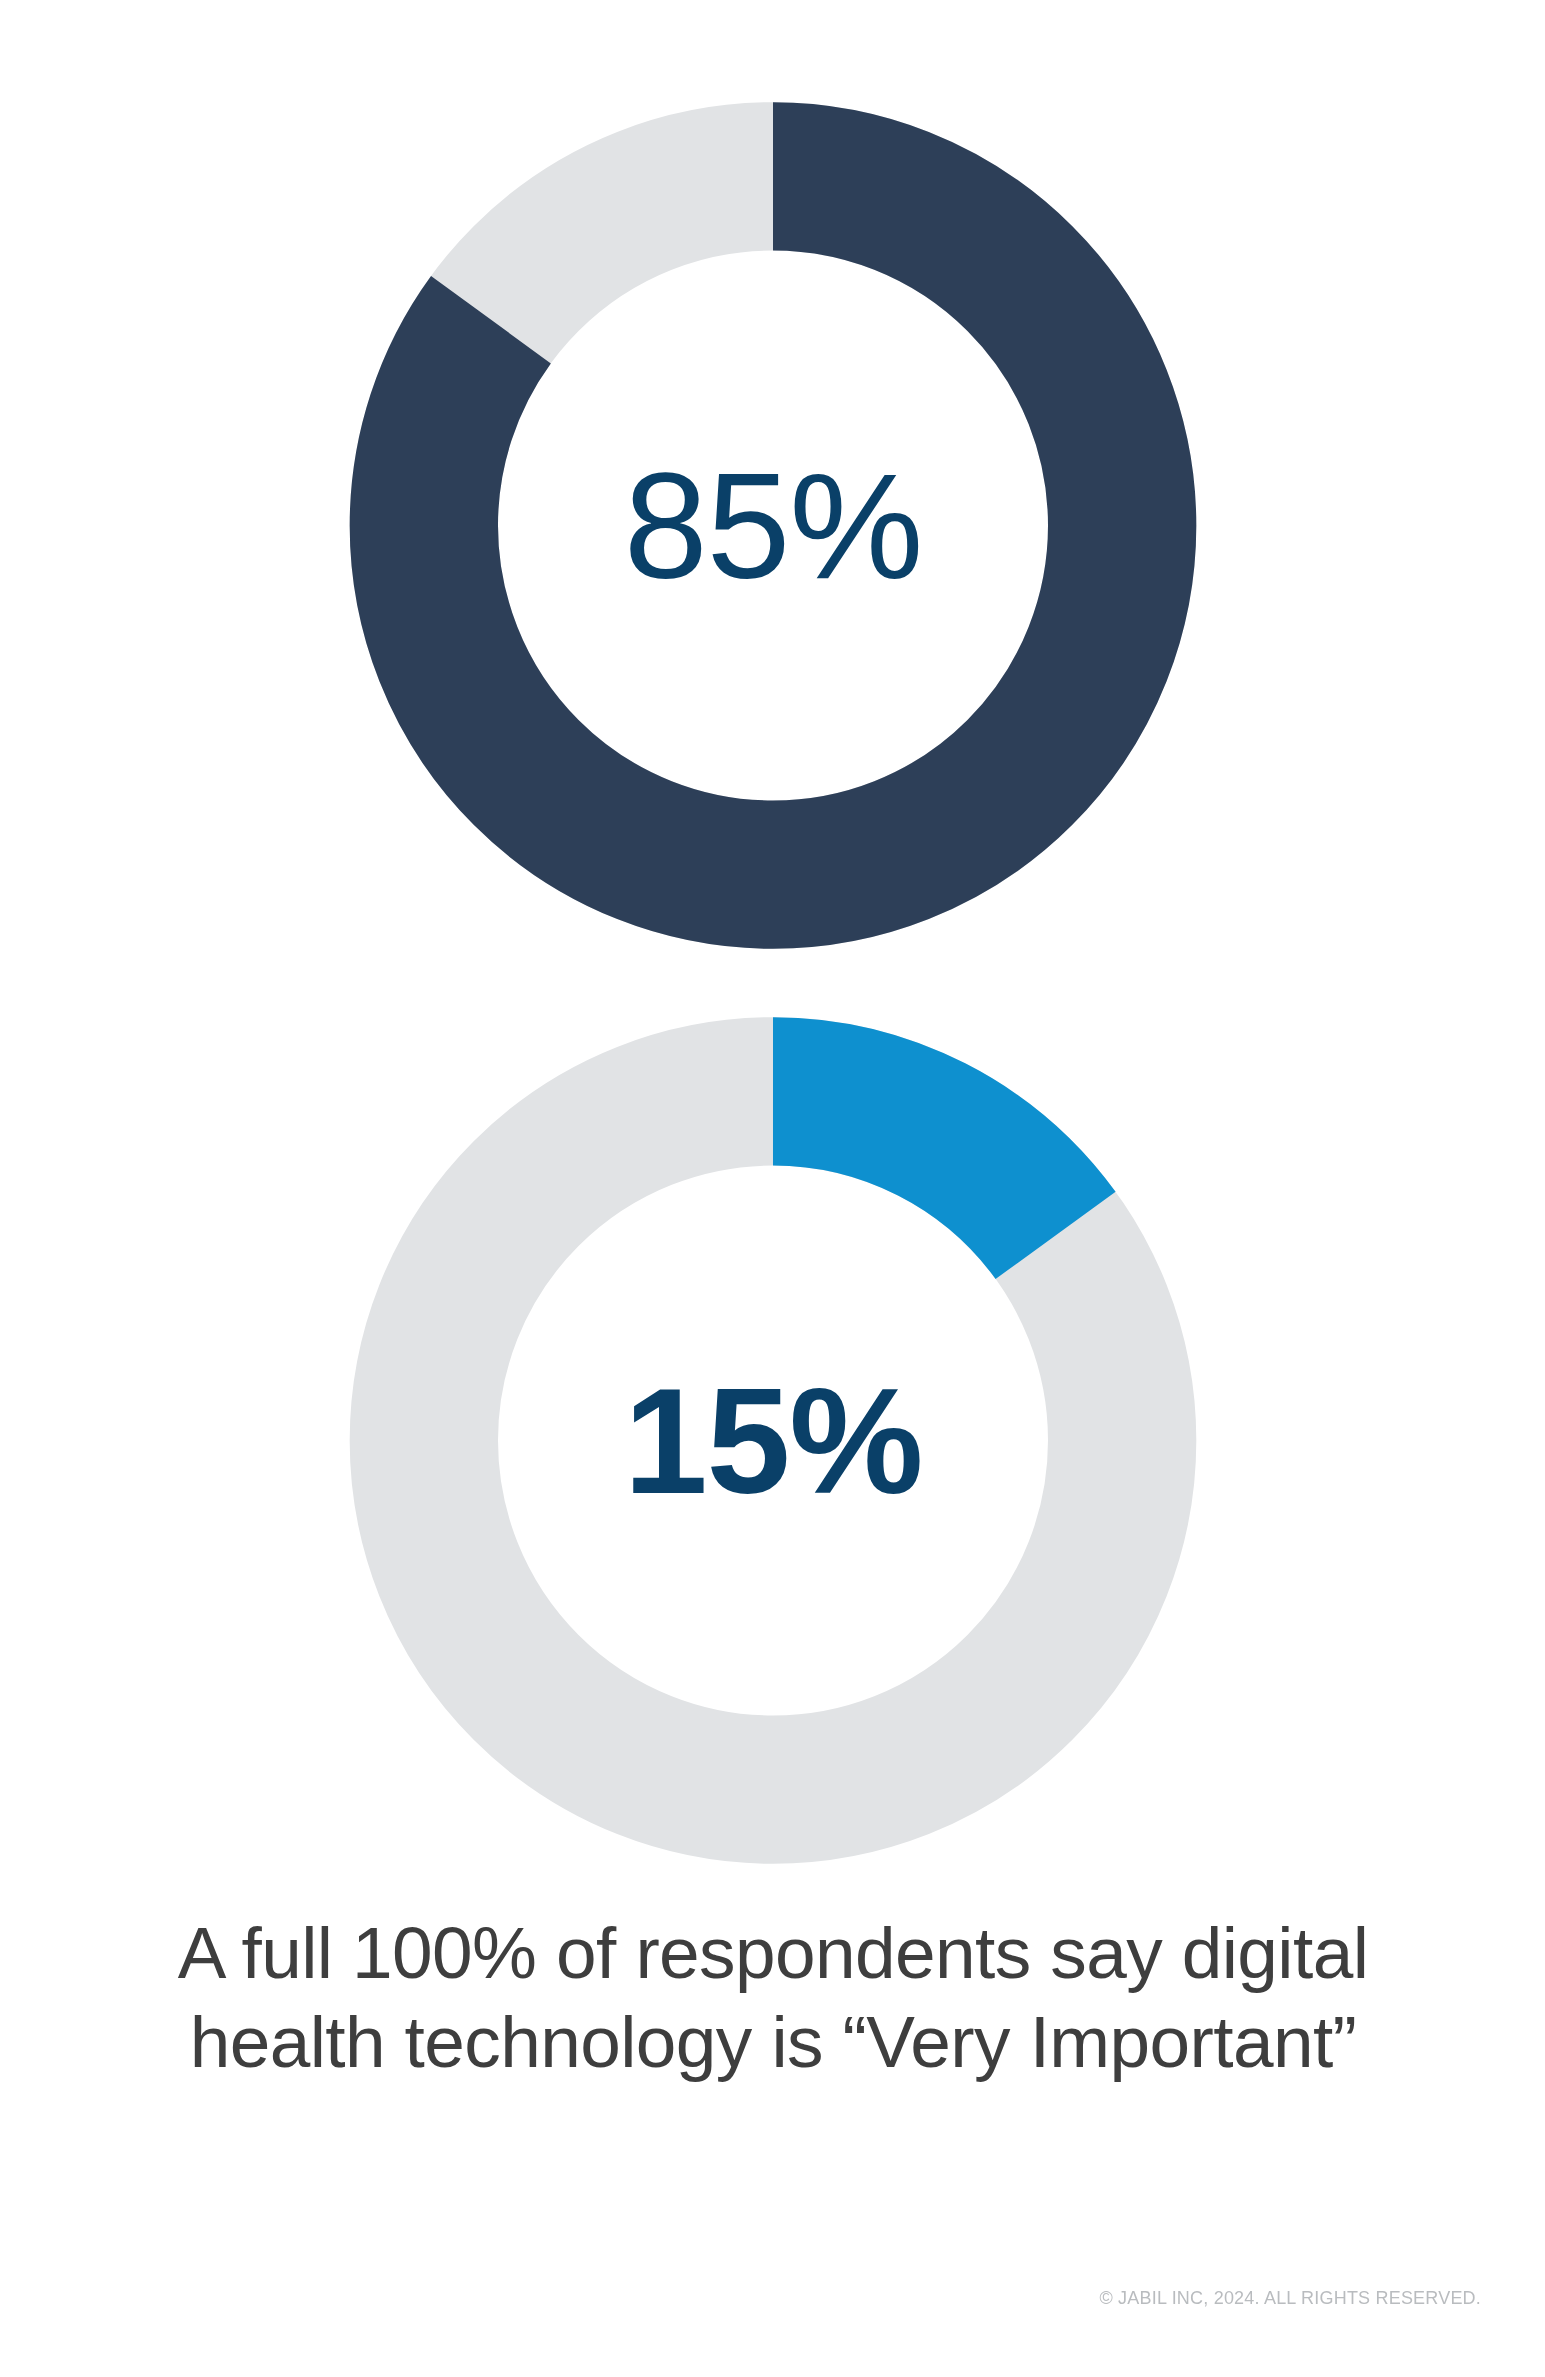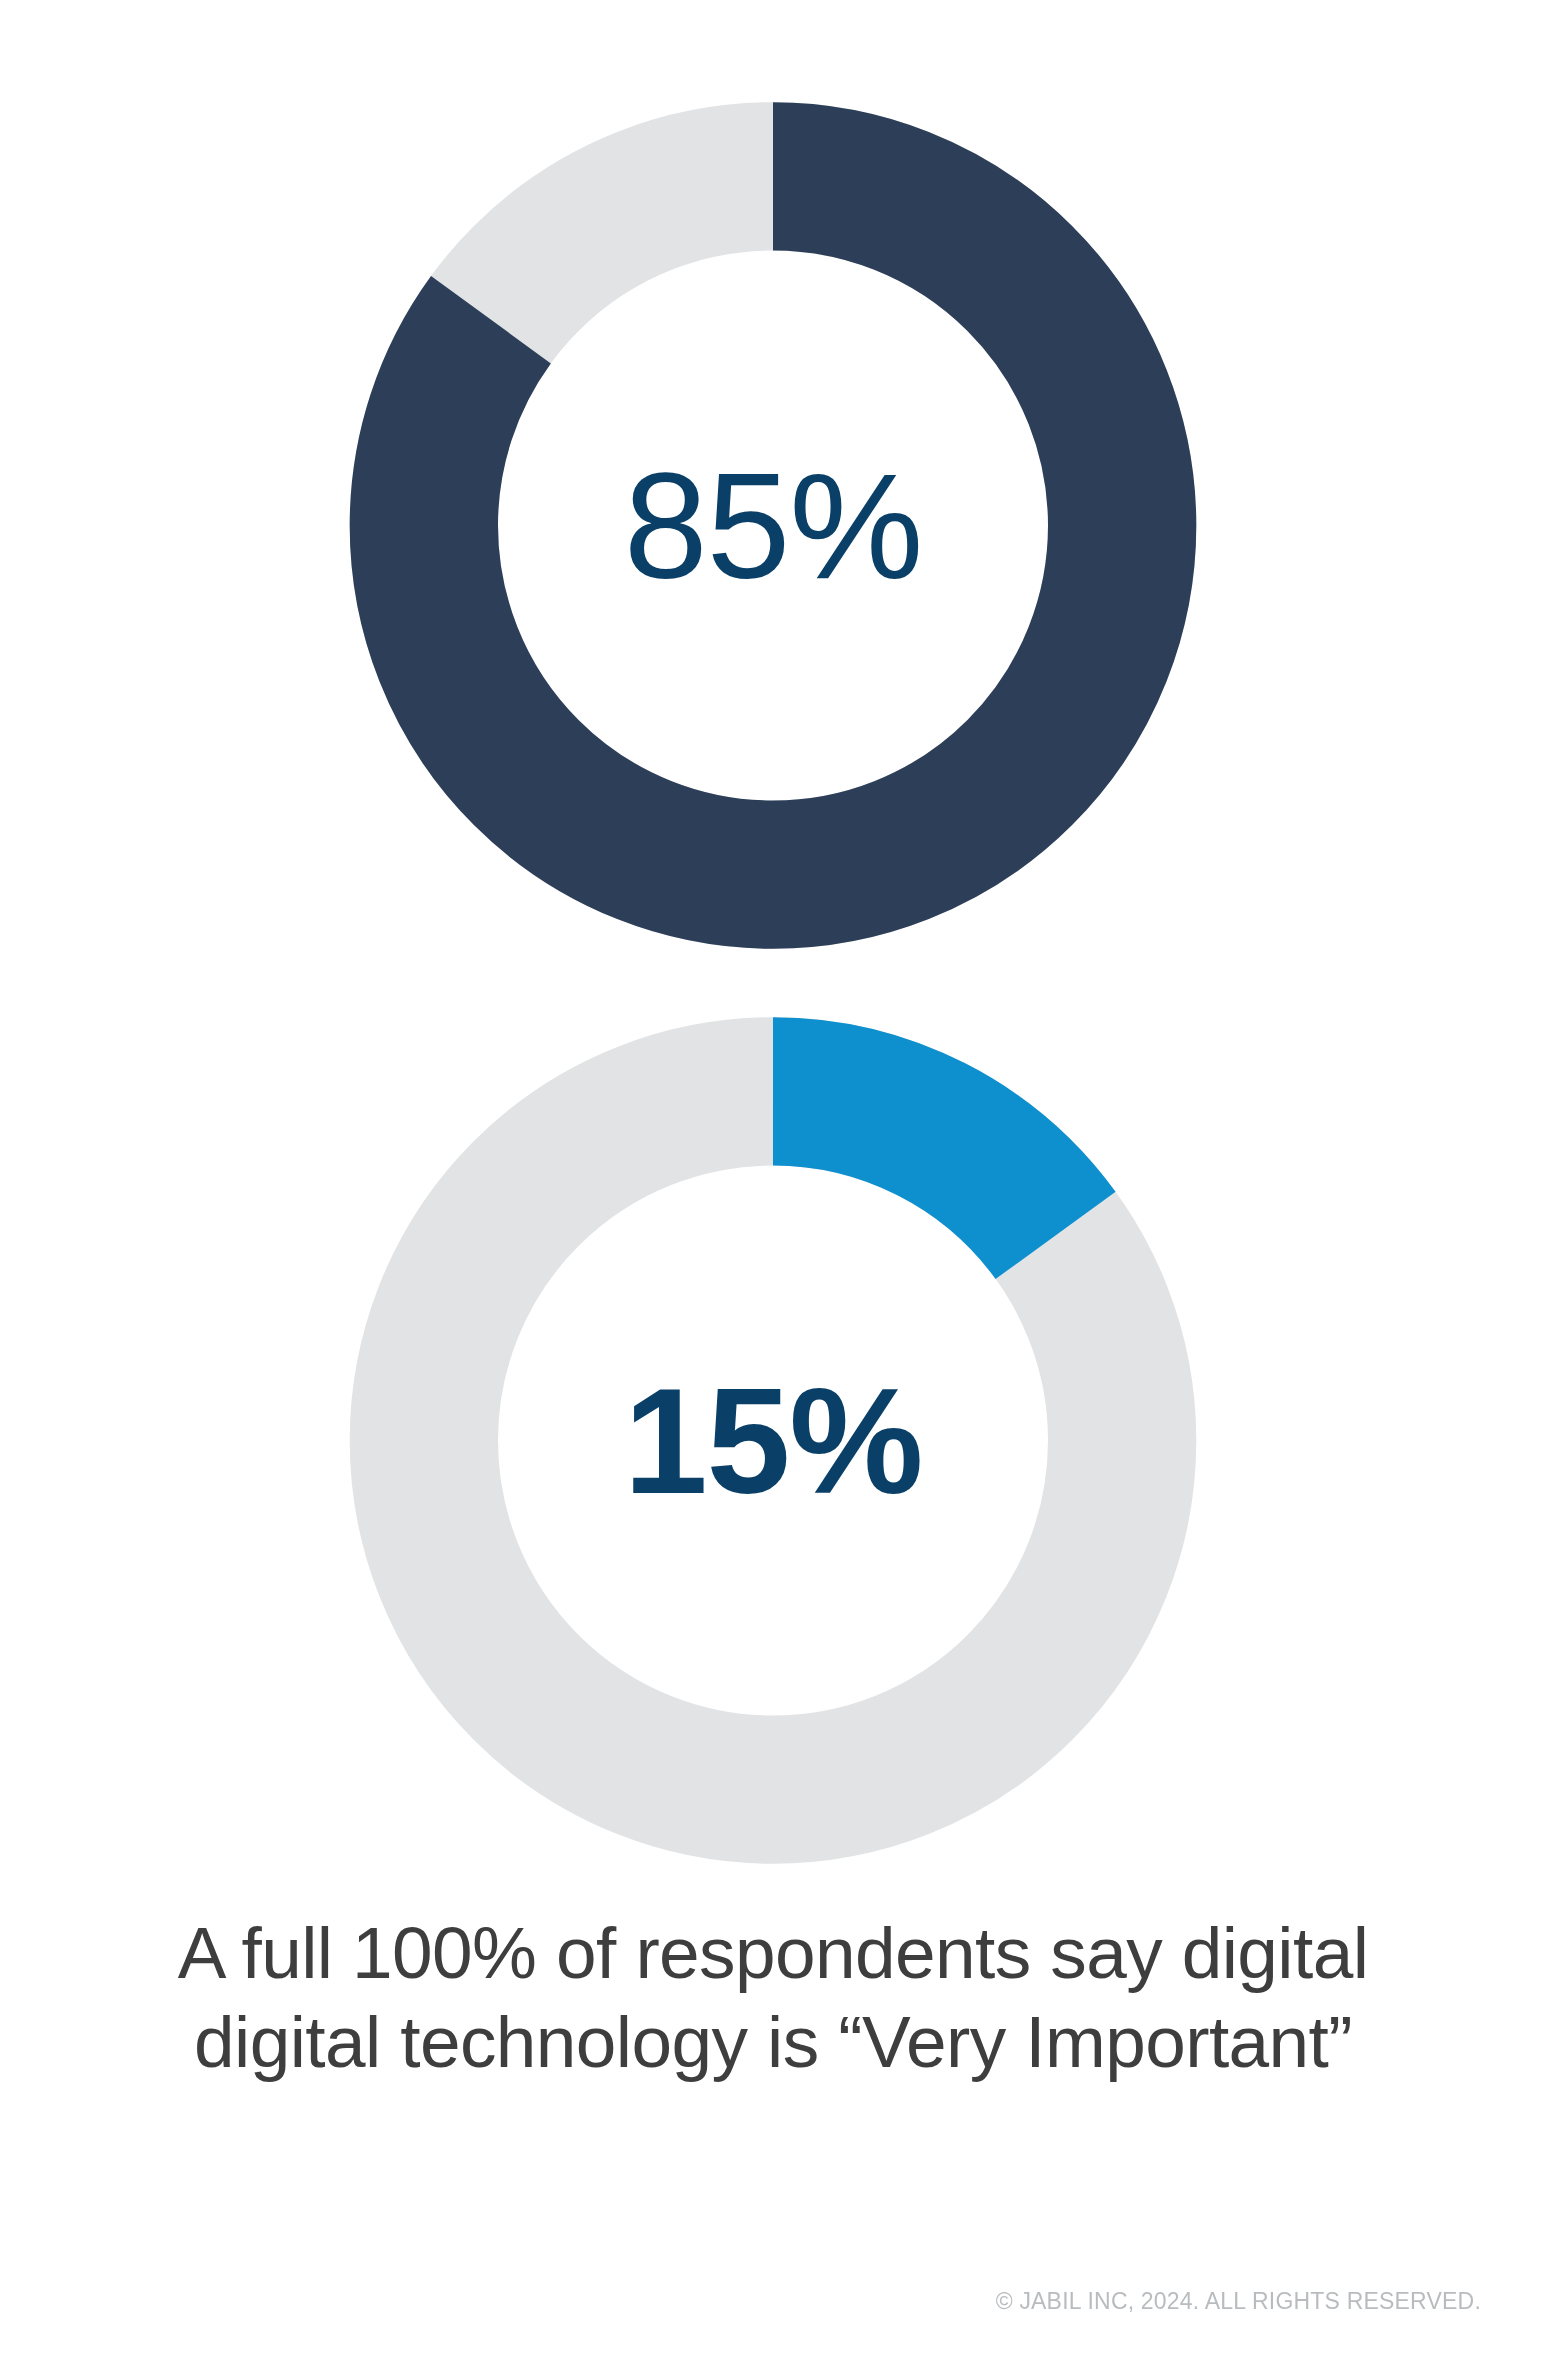--- a/index.html
+++ b/index.html
@@ -120,7 +120,7 @@
 
   <div id="caption" style="color: rgb(62, 62, 62);">
     <span class="cap-line">A full 100% of respondents say digital</span>
-    <span class="cap-line">digital technology is “Very Important”</span>
+    <span class="cap-line">health technology is “Very Important”</span>
   </div>
 
   <div id="copyright" style="color: rgb(185, 188, 191);">© JABIL INC, 2024. ALL RIGHTS RESERVED.</div>

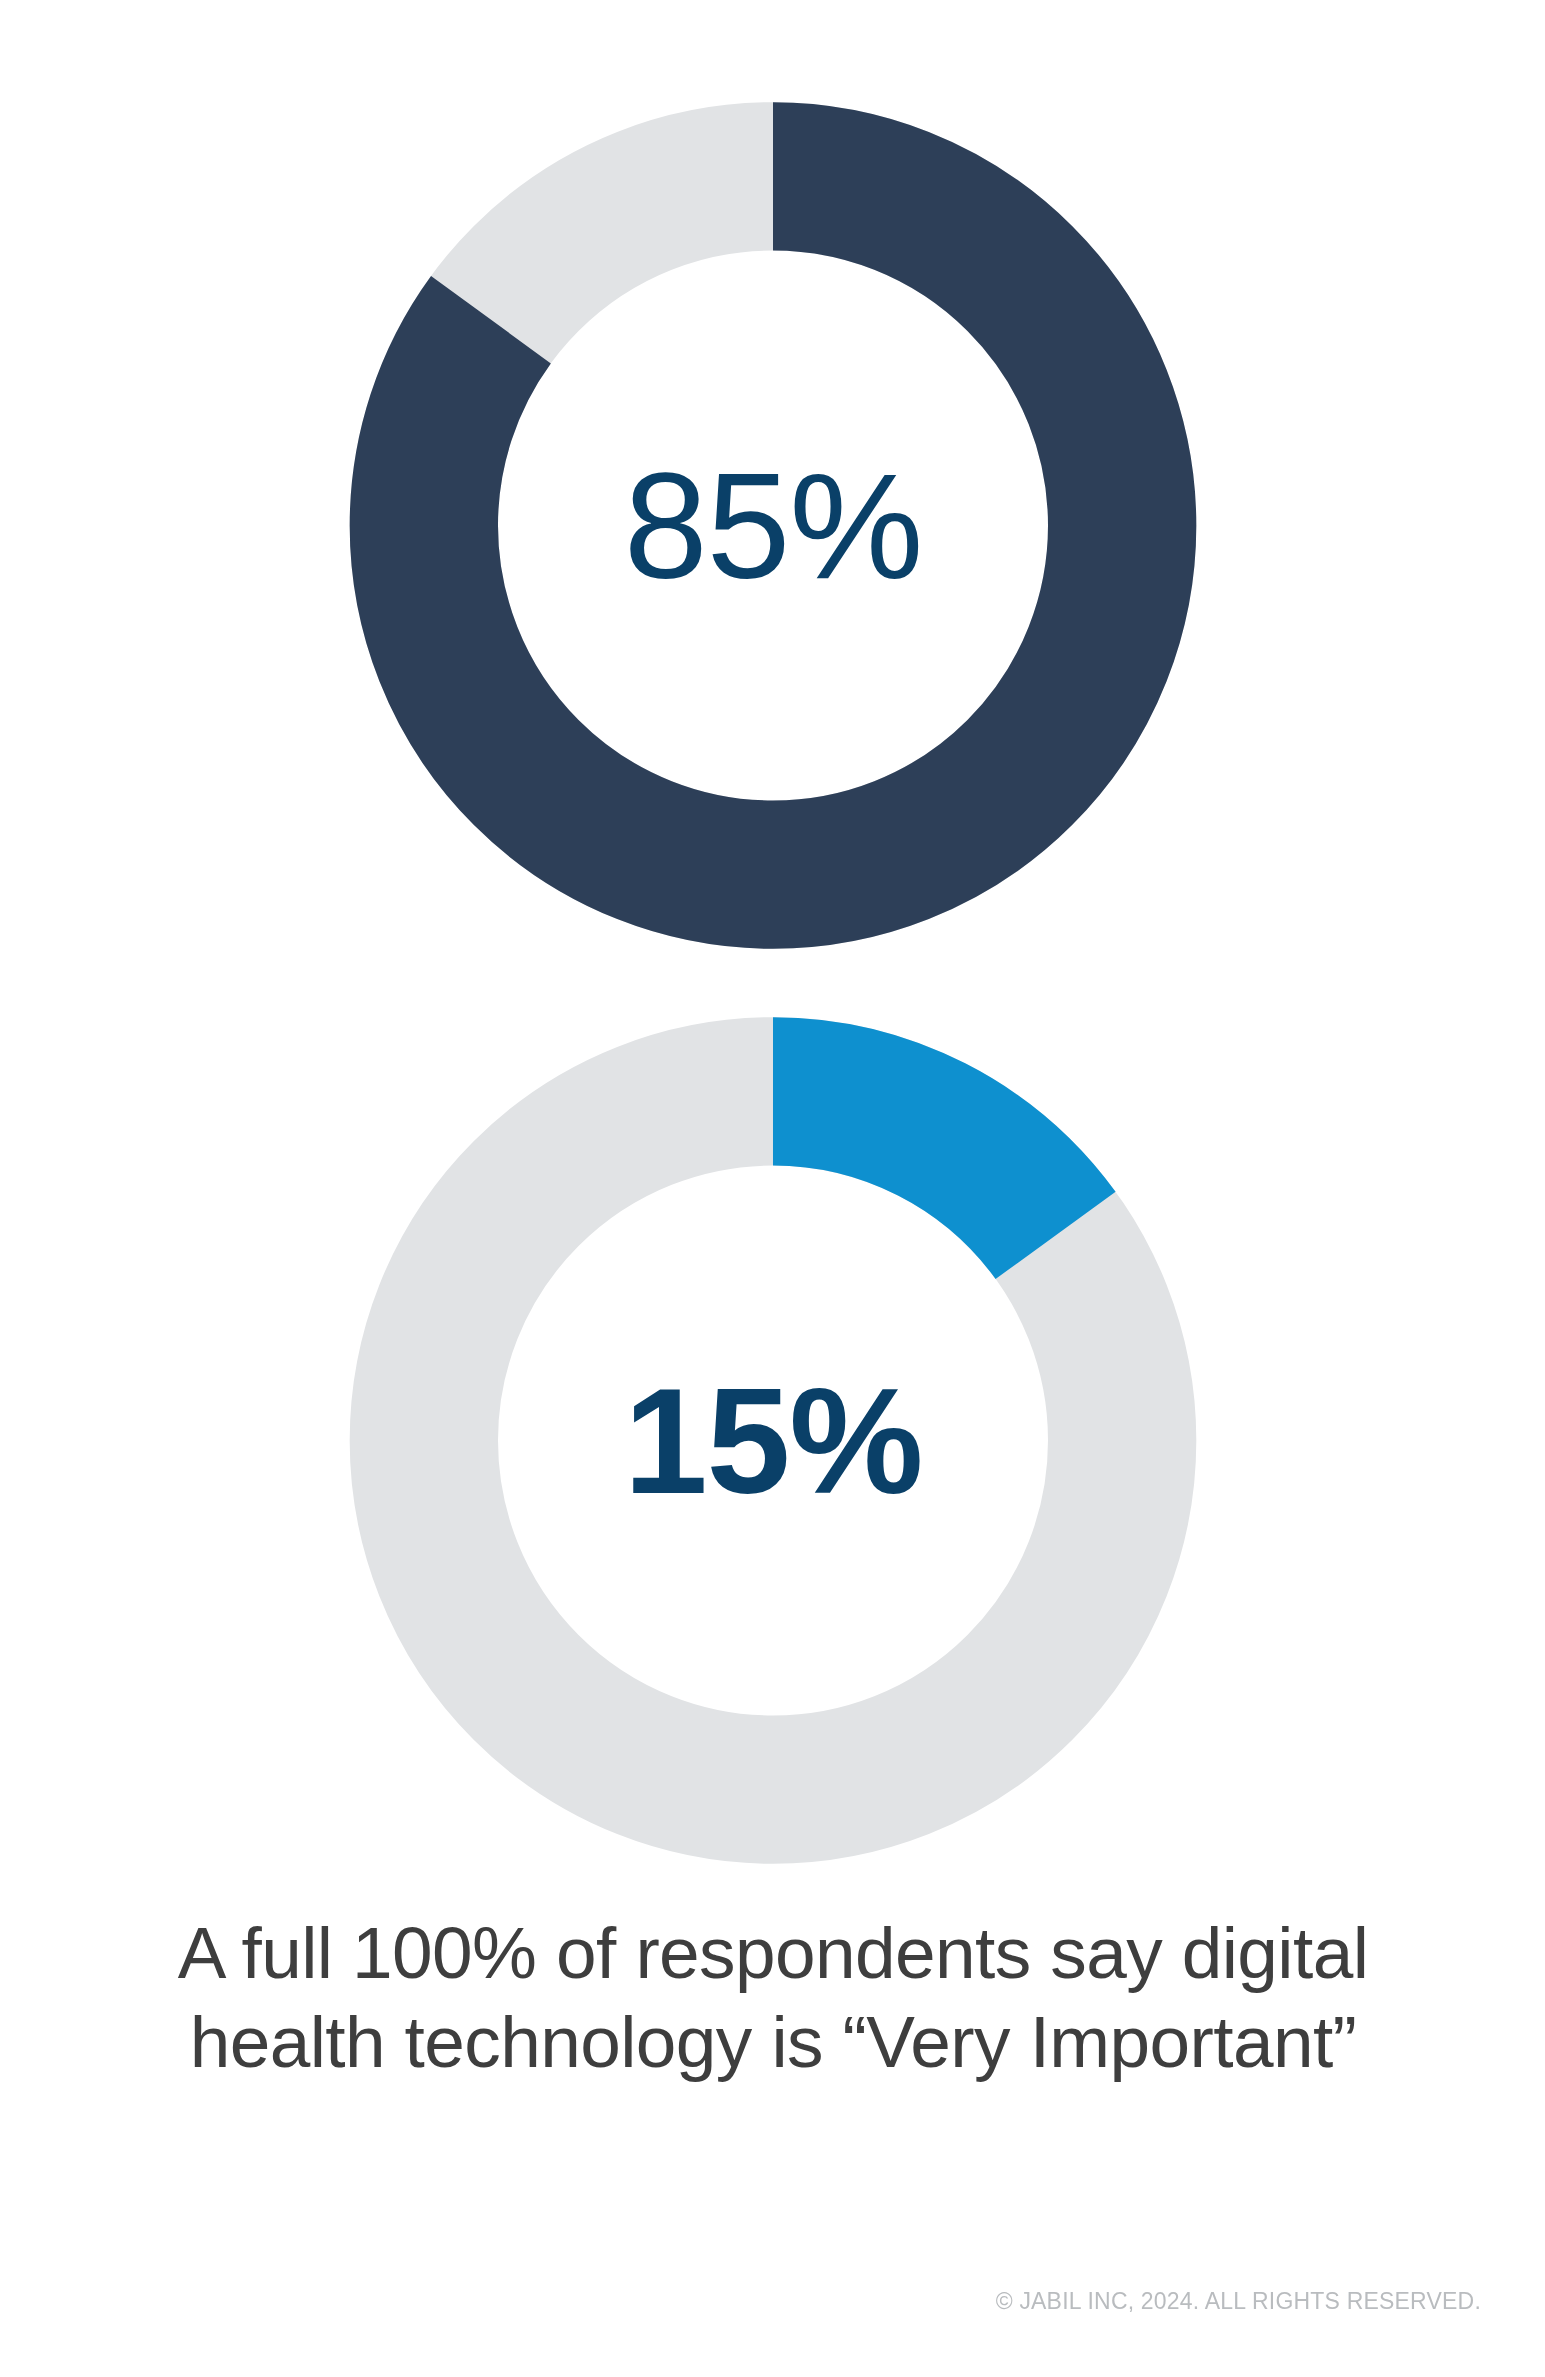--- a/index.html
+++ b/index.html
@@ -85,7 +85,7 @@
     text-align: right;
     color: #b9bcbf;
     font-family: "Liberation Sans", "DejaVu Sans", sans-serif;
-    font-size: 23px;
+    font-size: 18px;
     font-weight: 400;
     letter-spacing: 0.2px;
     white-space: nowrap;

